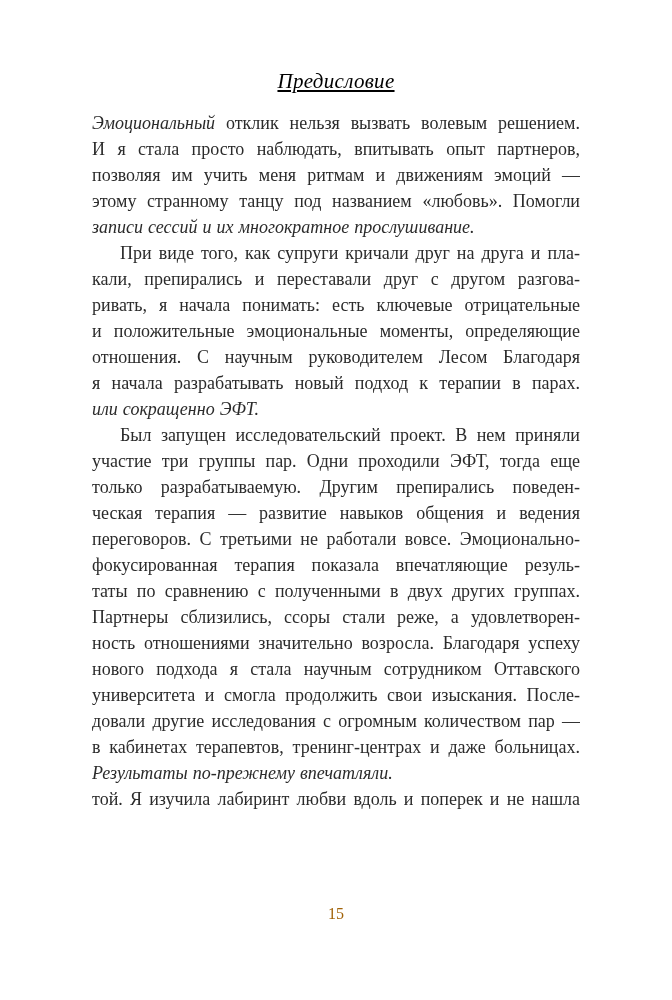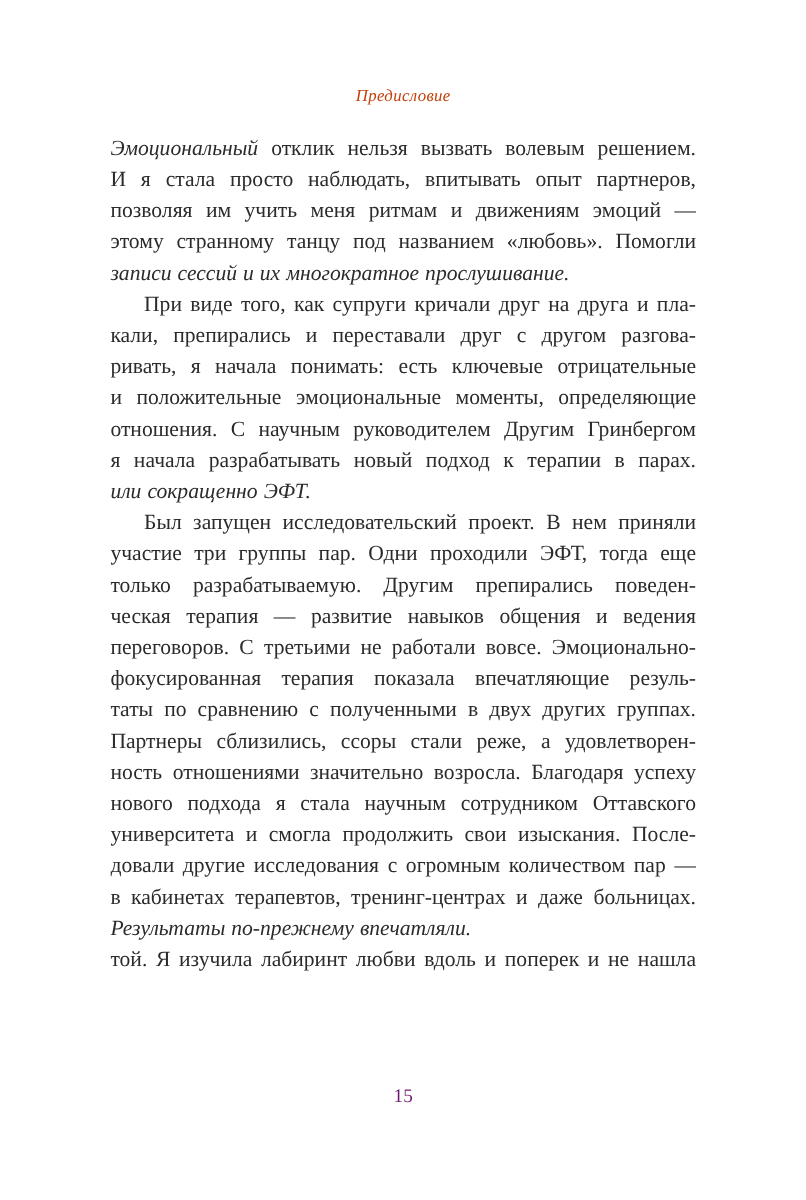--- a/index.html
+++ b/index.html
@@ -24,10 +24,11 @@
     width: 100%;
     text-align: center;
     font-style: italic;
-    font-size: 14px;
+    font-size: 21px;
     line-height: 22px;
-    color: #c2410c;
+    color: #000000;
     letter-spacing: 0.3px;
+    text-decoration: underline;
   }
   .text-block {
     position: absolute;

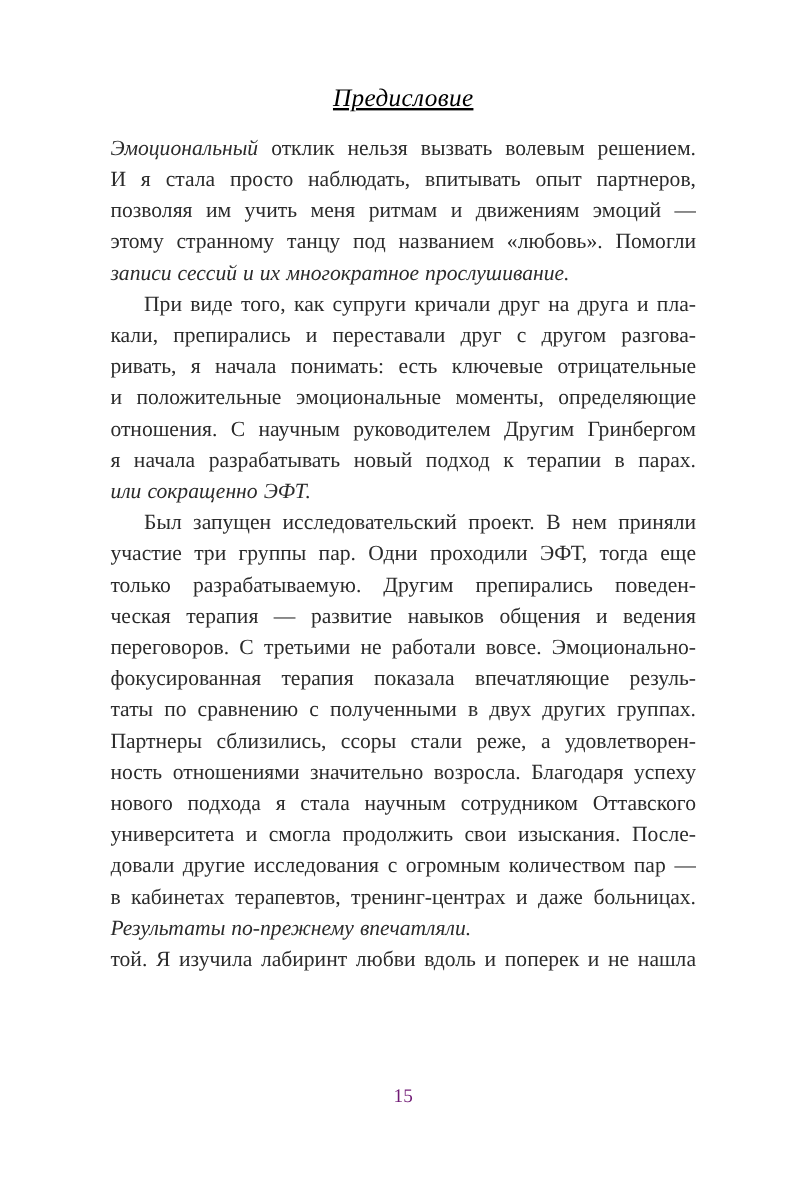--- a/index.html
+++ b/index.html
@@ -84,7 +84,7 @@
       <div class="line">кали, препирались и переставали друг с другом разгова-</div>
       <div class="line">ривать, я начала понимать: есть ключевые отрицательные</div>
       <div class="line">и положительные эмоциональные моменты, определяющие</div>
-      <div class="line">отношения. С научным руководителем Другим Гринбергом</div>
+      <div class="line">отношения. С научным руководителем Лесом Благодаря</div>
       <div class="line">я начала разрабатывать новый подход к терапии в парах.</div>
       <div class="line para-end">или сокращенно ЭФТ.</div>
       <div class="line indent">Был запущен исследовательский проект. В нем приняли</div>

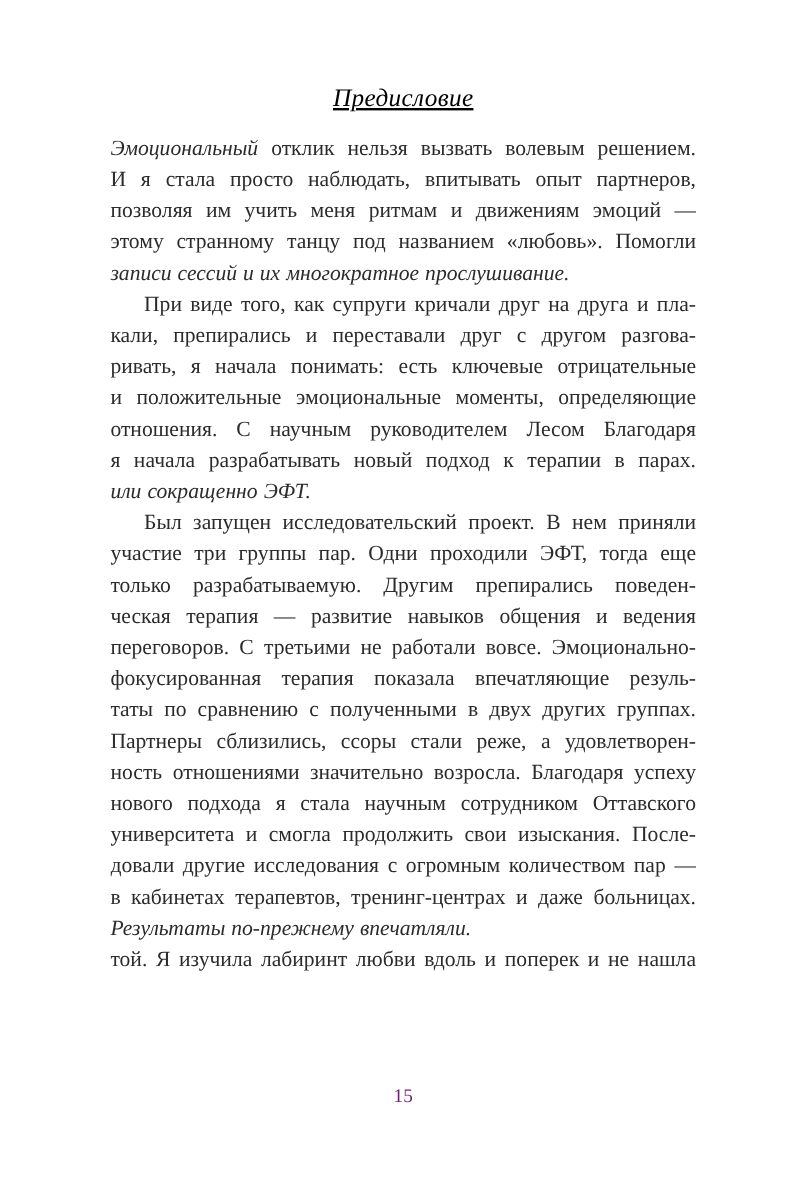--- a/index.html
+++ b/index.html
@@ -65,7 +65,7 @@
     width: 100%;
     text-align: center;
     font-size: 16px;
-    color: #701a75;
+    color: #a16207;
   }
 </style>
 </head>

